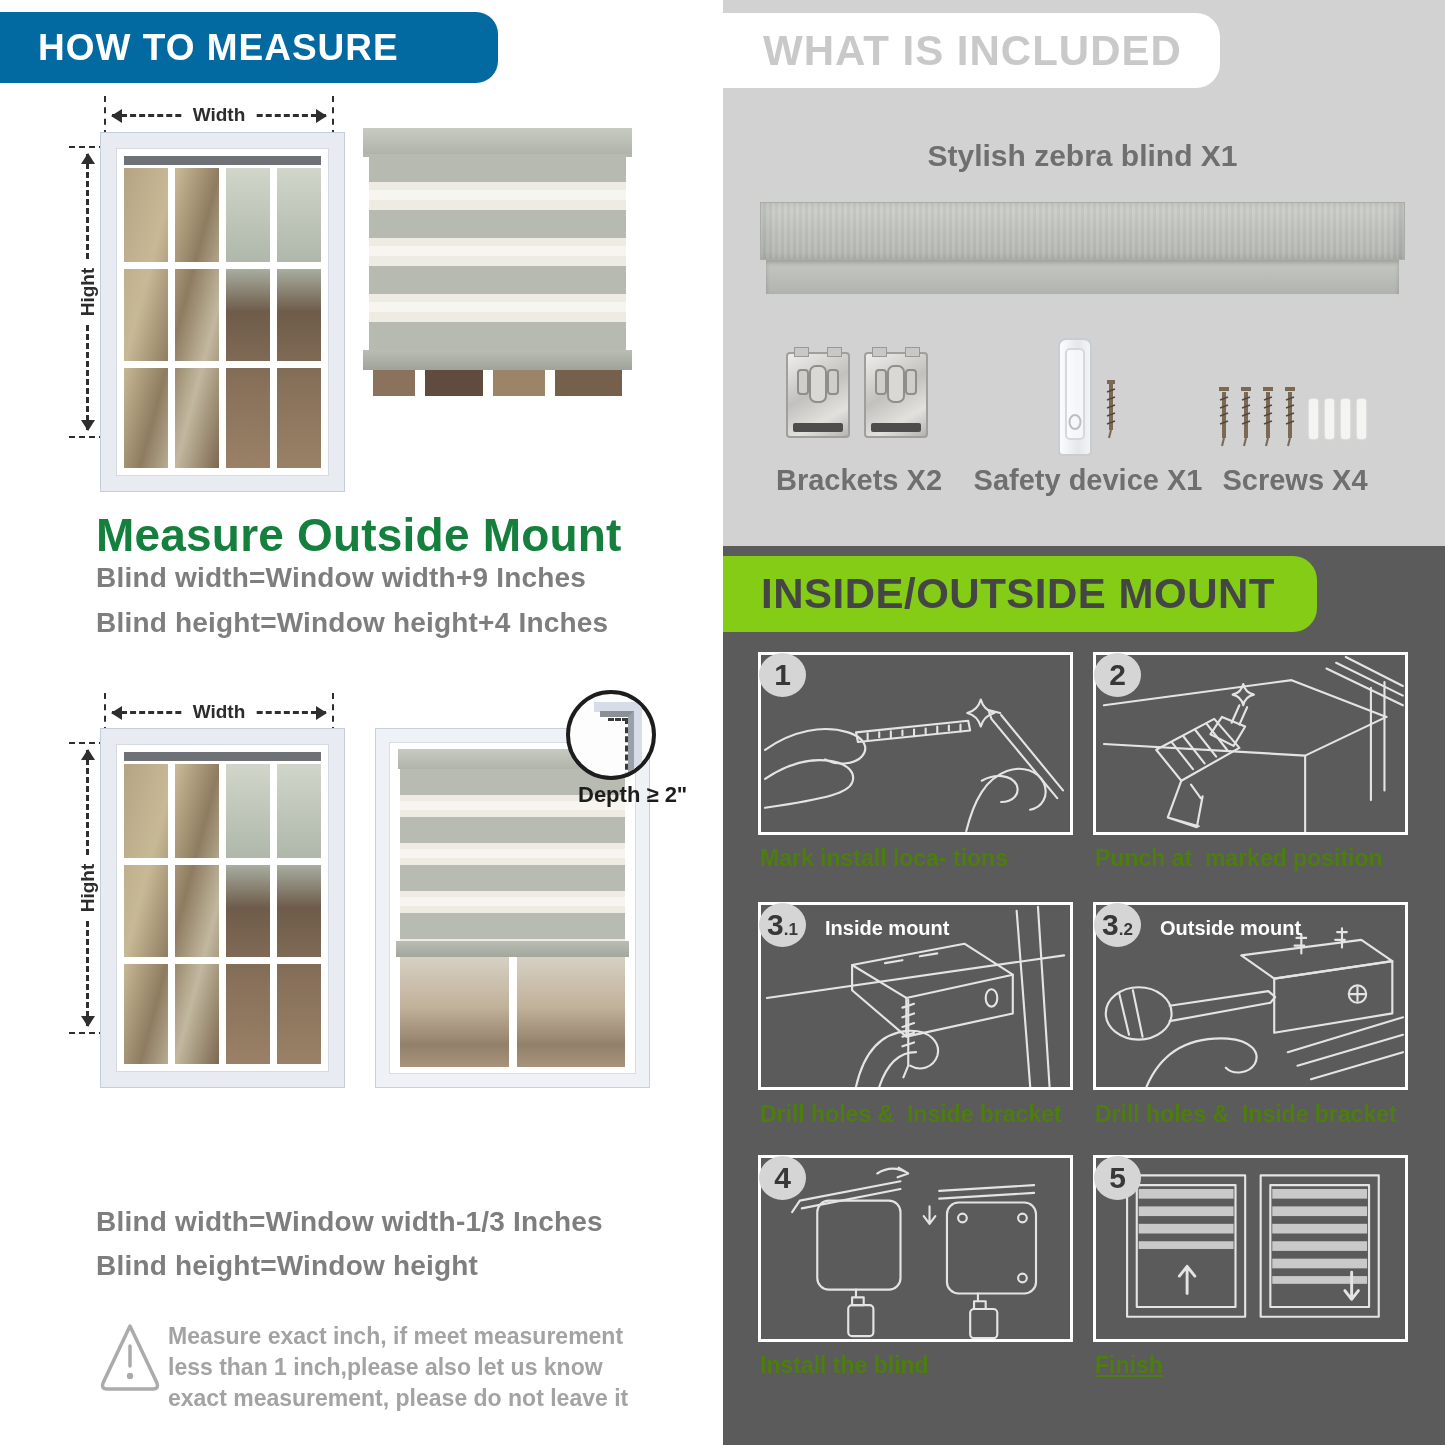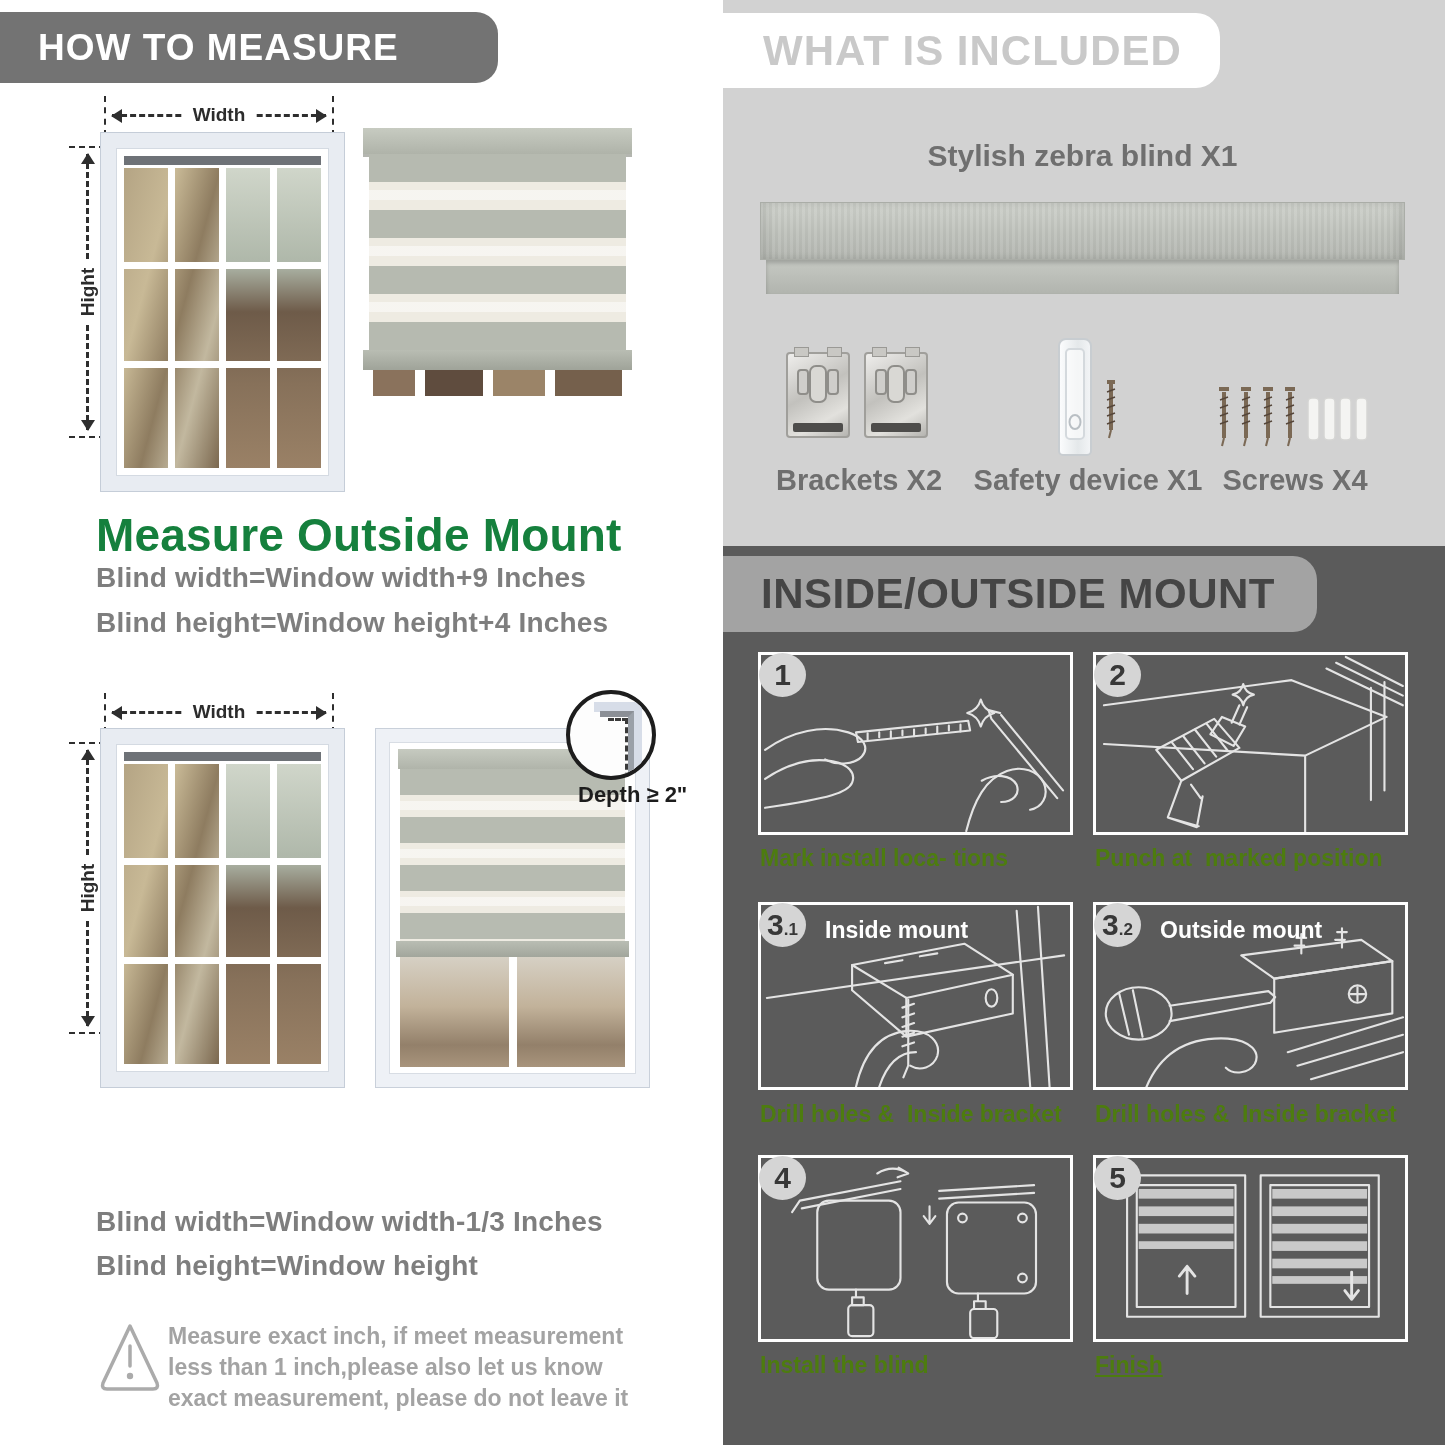--- a/index.html
+++ b/index.html
@@ -8,7 +8,7 @@
   .abs{position:absolute;}
 
   
-  .lheader{left:0;top:12px;width:498px;height:71px;background:#737373;border-radius:0 22px 22px 0;
+  .lheader{left:0;top:12px;width:498px;height:71px;background:#0369a1;border-radius:0 22px 22px 0;
            color:#fff;font-size:37px;line-height:71px;padding-left:38px;letter-spacing:1px;box-sizing:border-box;}
   .mheading{font-size:46px;color:#15803d;letter-spacing:.2px;}
   .formula{font-size:28px;color:#7e7e7e;letter-spacing:.2px;}

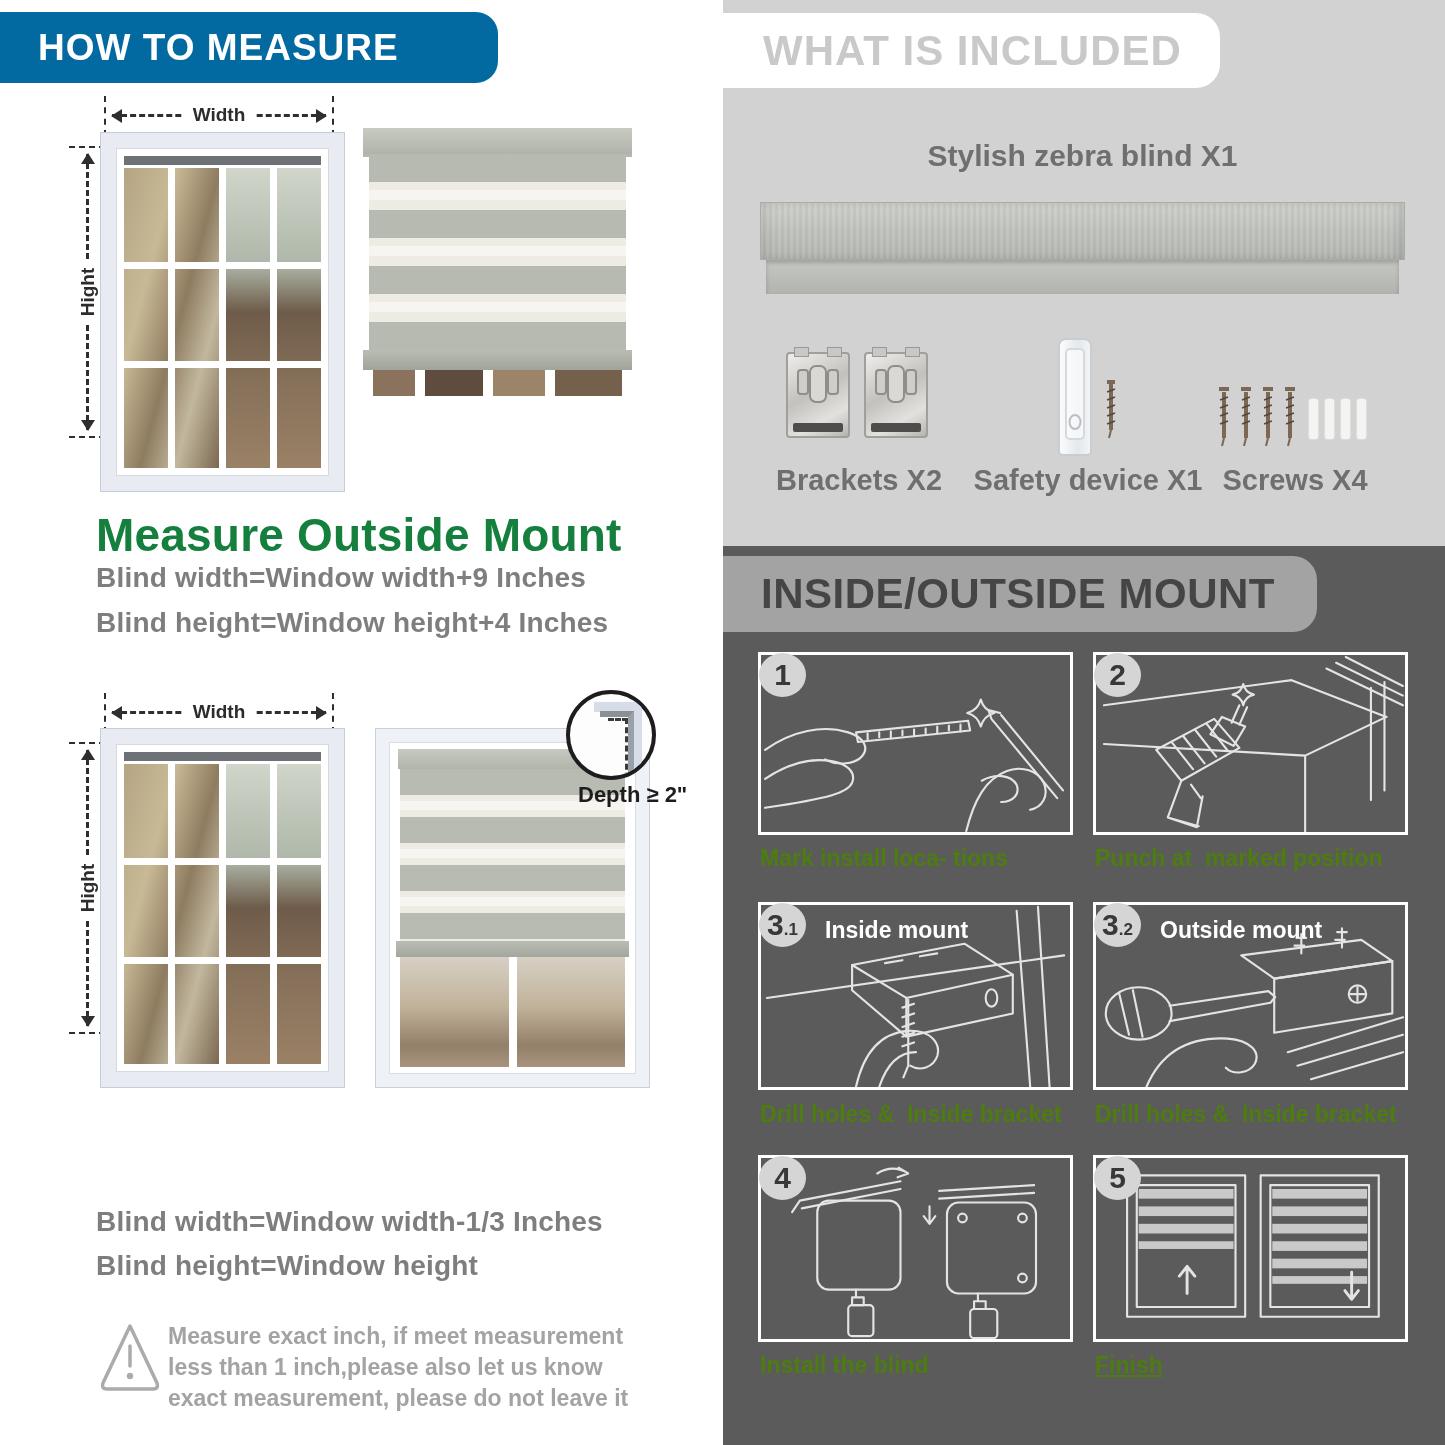--- a/index.html
+++ b/index.html
@@ -94,7 +94,7 @@
   .hw-label{font-size:29px;color:#6f6f6f;transform:translateX(-50%);white-space:nowrap;}
 
   .panel-dark{left:723px;top:546px;width:722px;height:899px;background:#5b5b5b;}
-  .band-mnt{left:723px;top:556px;width:594px;height:76px;background:#a3a3a3;border-radius:0 24px 24px 0;
+  .band-mnt{left:723px;top:556px;width:594px;height:76px;background:#84cc16;border-radius:0 24px 24px 0;
             color:#454545;font-size:42px;line-height:76px;padding-left:38px;letter-spacing:.5px;box-sizing:border-box;}
   .step-box{border:3px solid #fff;background:#5b5b5b;box-sizing:border-box;}
   .badge{position:absolute;left:-2px;top:-2px;width:47px;height:44px;background:#d5d5d5;border-radius:50%;

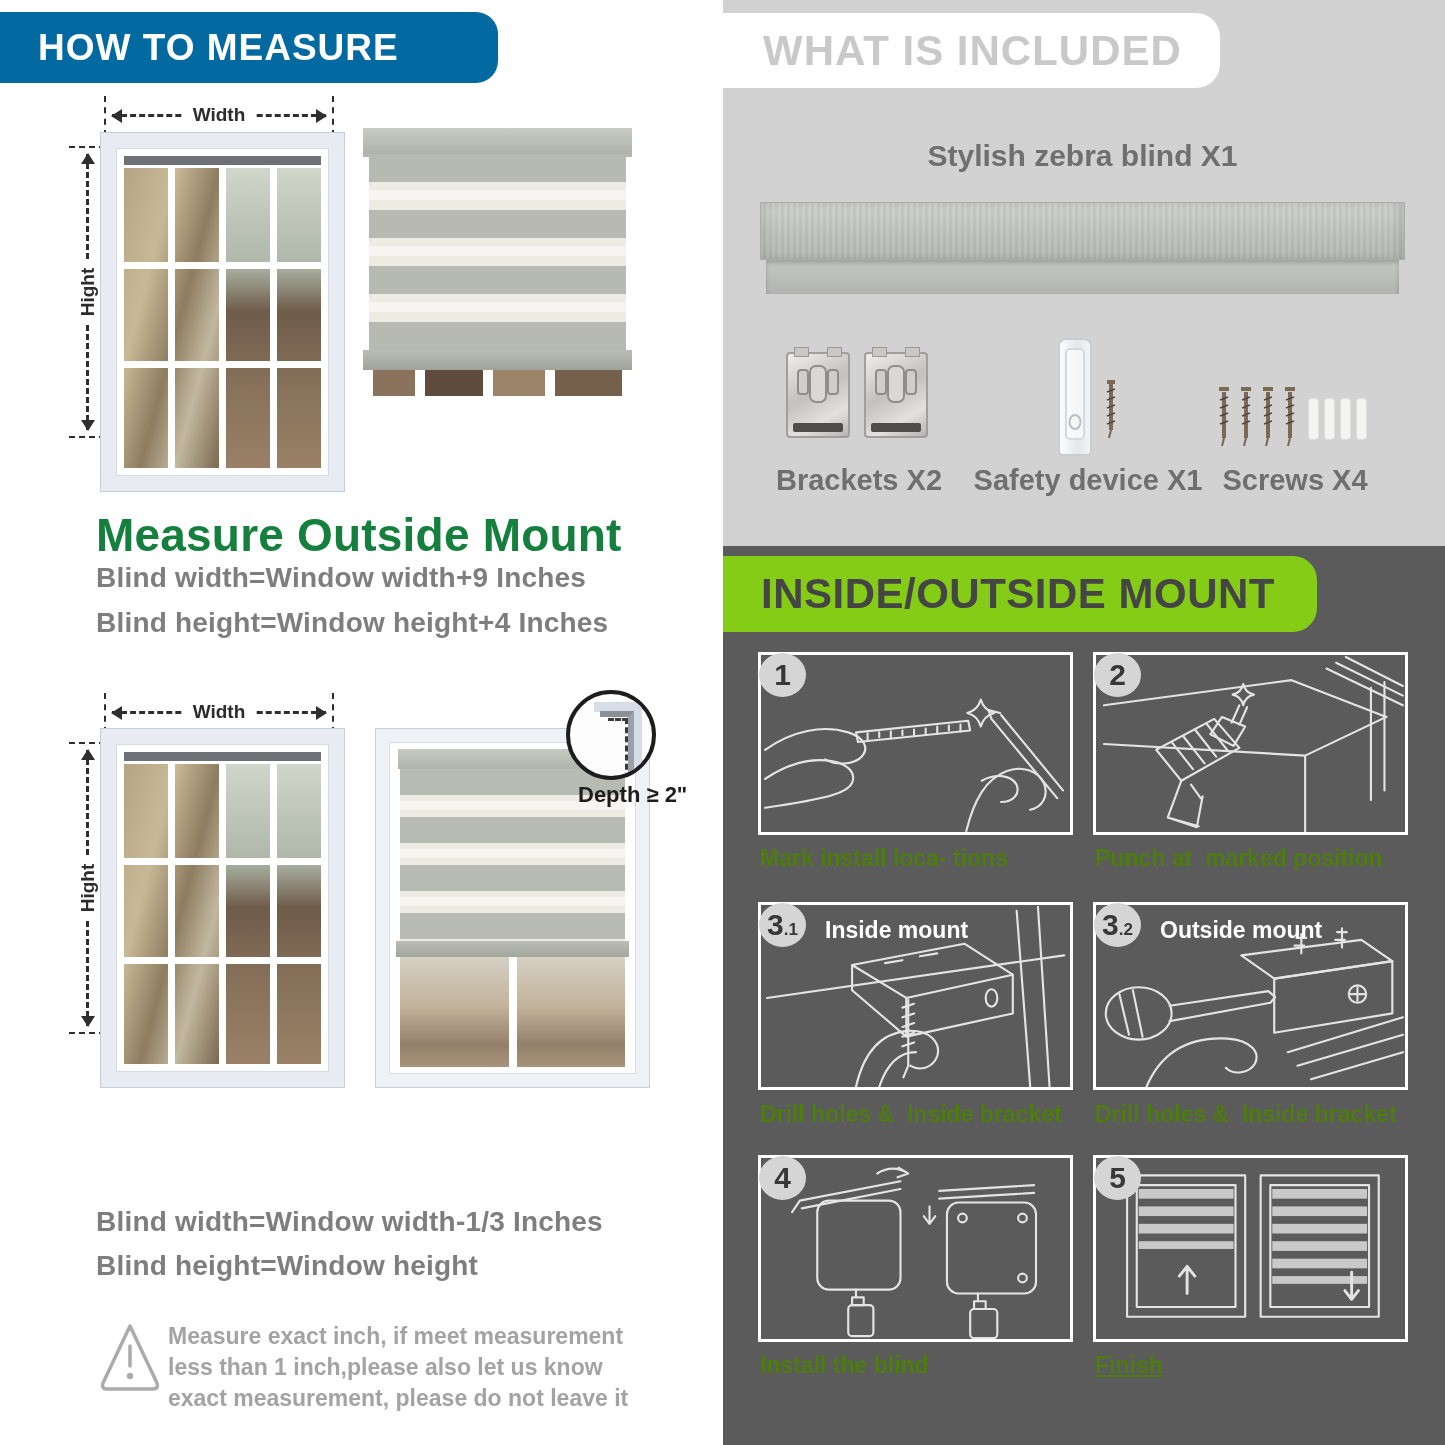--- a/index.html
+++ b/index.html
@@ -101,7 +101,7 @@
          display:flex;align-items:center;justify-content:center;z-index:2;}
   .badge .num{font-size:30px;color:#383838;}
   .badge .sub{font-size:17px;color:#383838;margin-top:9px;}
-  .step-title{position:absolute;left:64px;top:12px;font-size:23px;color:#fff;z-index:2;white-space:pre;}
+  .step-title{position:absolute;left:64px;top:12px;font-size:20px;color:#fff;z-index:2;white-space:pre;}
   .step-caption{font-size:23px;color:#4d7c0f;white-space:pre;}
   .art{position:absolute;inset:0;width:100%;height:100%;}
   .art path,.art rect,.art circle,.art ellipse{fill:none;stroke:#e4e4e4;stroke-width:2.2;stroke-linecap:round;stroke-linejoin:round;}

